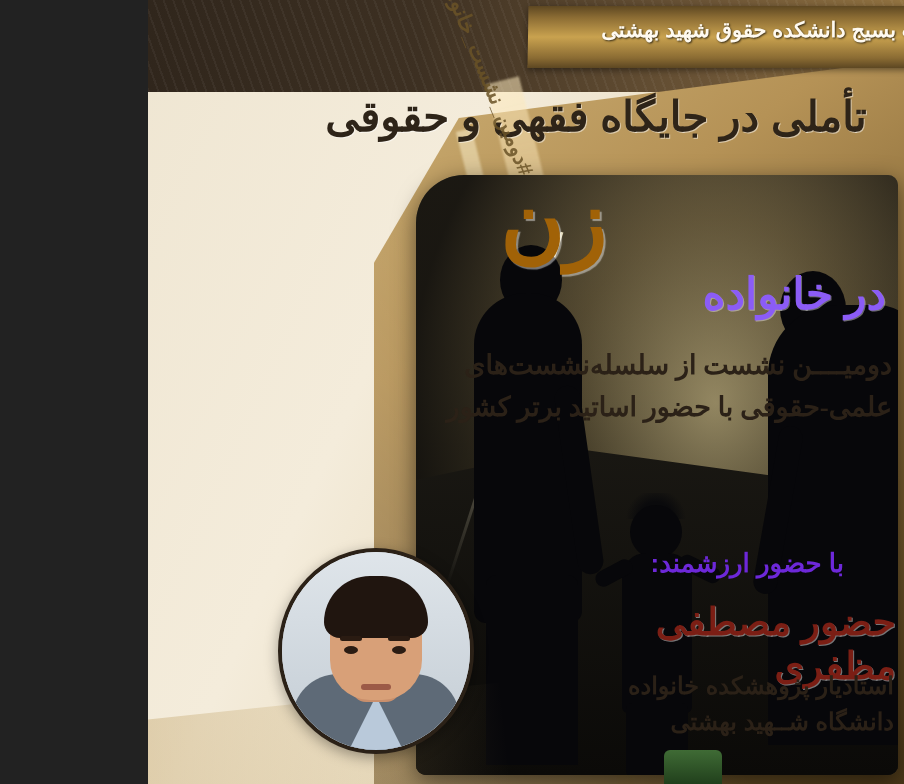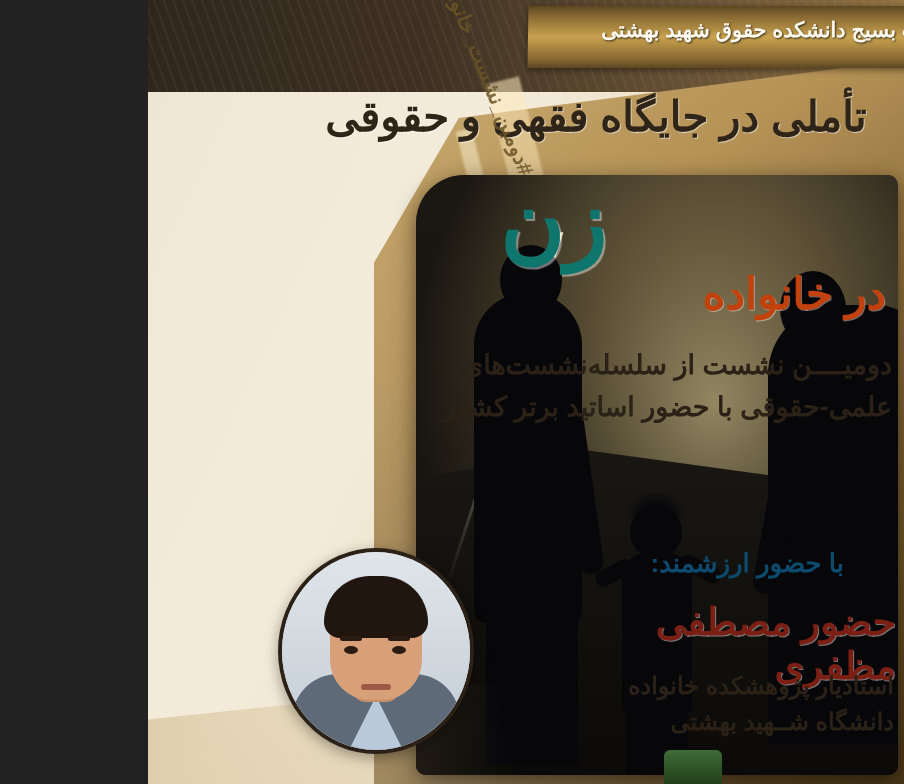--- a/index.html
+++ b/index.html
@@ -220,7 +220,7 @@
     right: 200px; top: 178px;
     width: 300px;
     text-align: center;
-    color: #0f766e;
+    color: #a16207;
     font-size: 88px;
     font-weight: bold;
     line-height: 1;

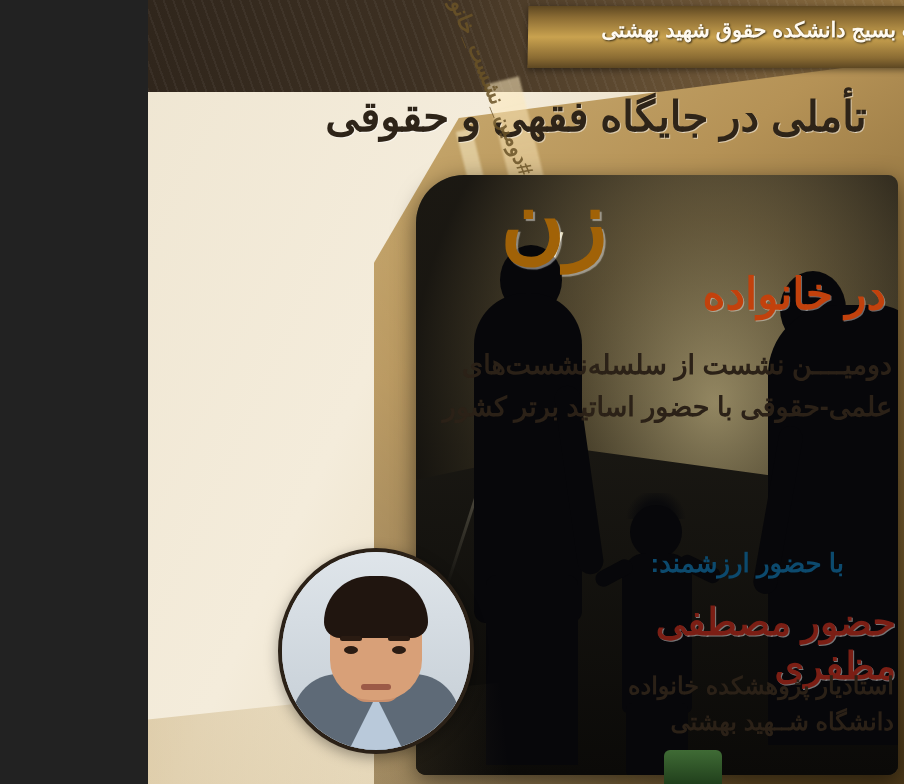--- a/index.html
+++ b/index.html
@@ -231,7 +231,7 @@
     right: 18px; top: 268px;
     width: 330px;
     text-align: right;
-    color: #c2410c;
+    color: #8b5cf6;
     font-size: 44px;
     font-weight: bold;
     text-shadow: 1px 1px 0 rgba(255,255,255,0.4);

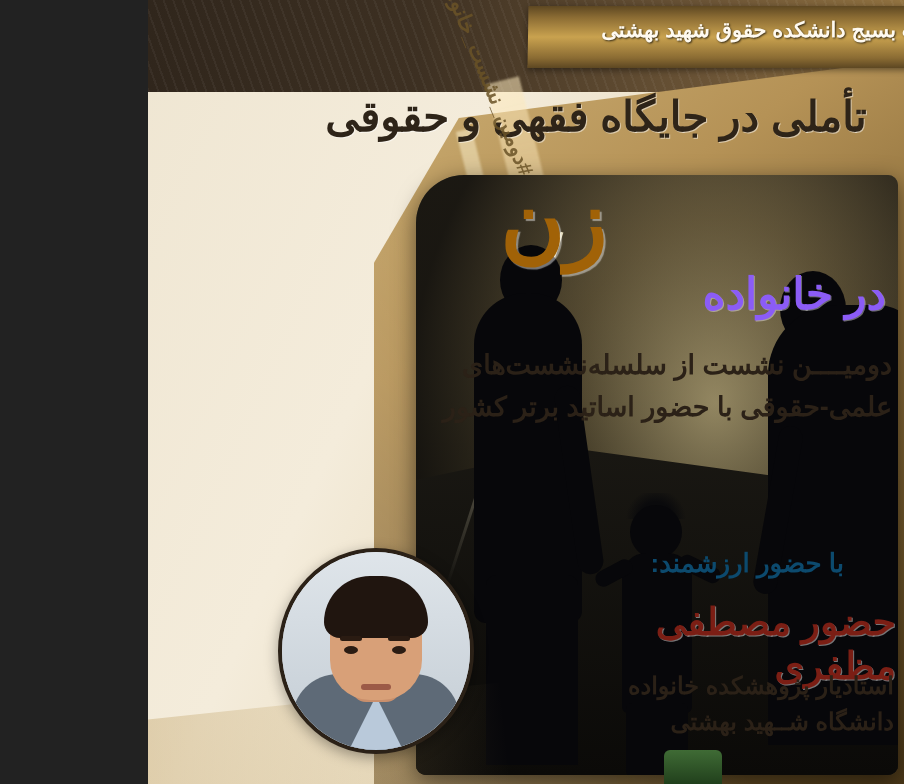--- a/index.html
+++ b/index.html
@@ -247,7 +247,7 @@
     line-height: 1.55;
     direction: rtl;
   }
-  .subtitle .ln { display: block; }
+  .subtitle .ln { display: block; font-family: Liberation Serif, serif; }
 
   .vertical-tag {
     position: absolute;

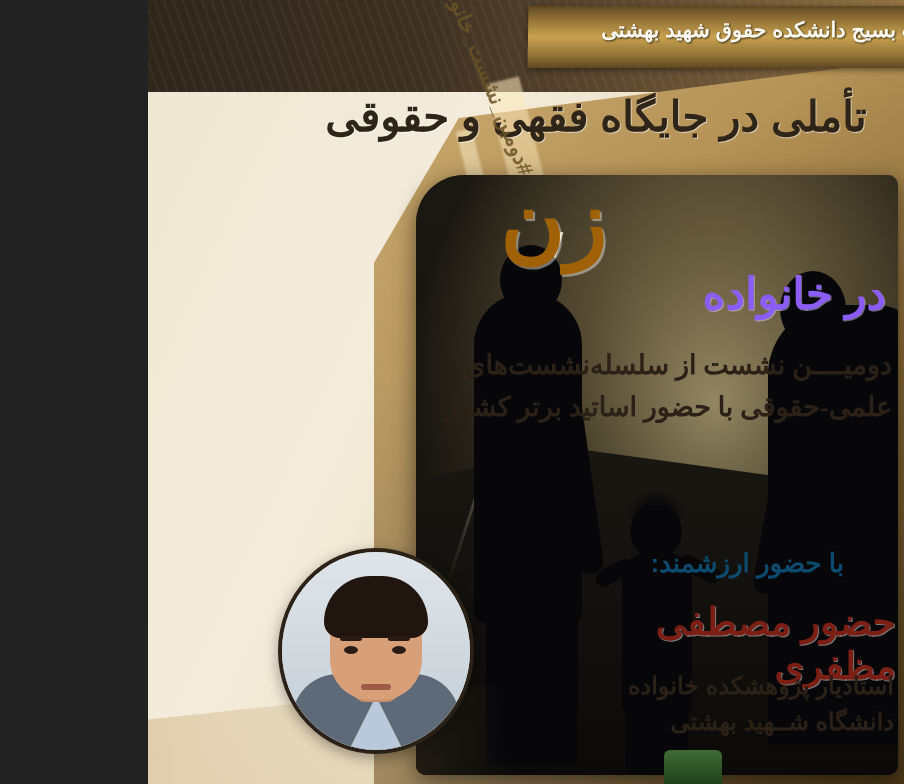--- a/index.html
+++ b/index.html
@@ -267,7 +267,7 @@
   .with-presence {
     position: absolute;
     right: 60px; top: 548px;
-    color: #0c4a6e;
+    color: #6d28d9;
     font-size: 26px;
     font-weight: bold;
     direction: rtl;

